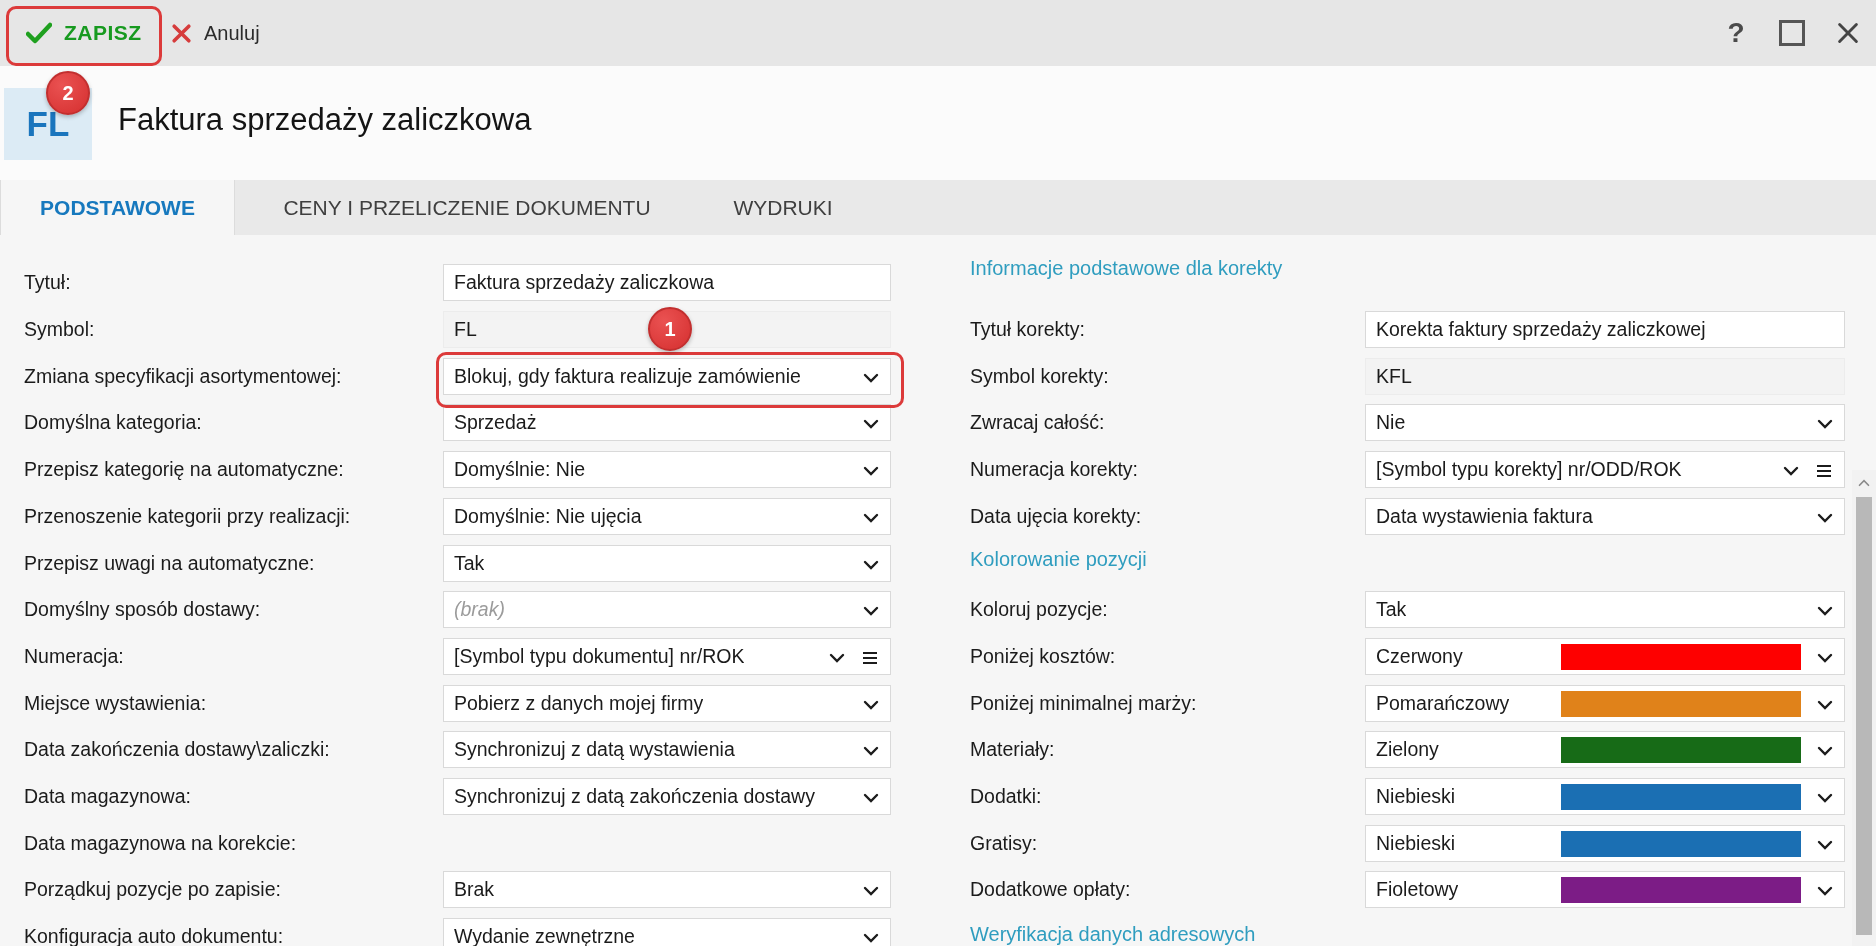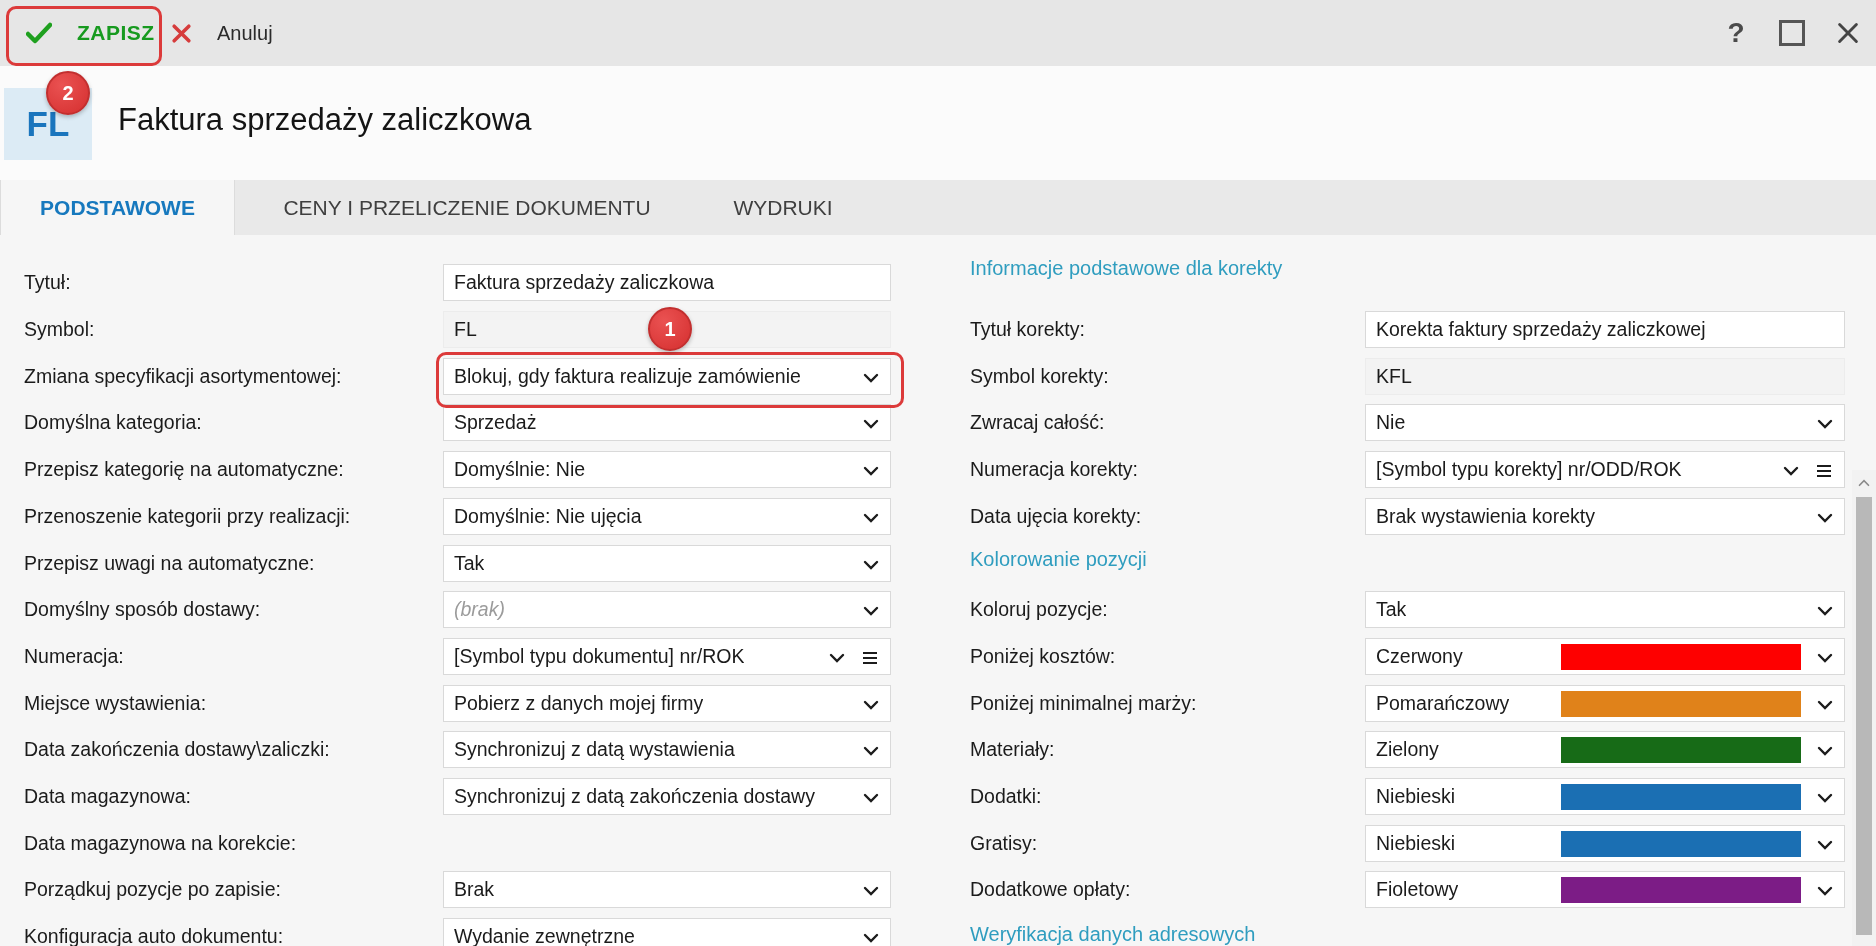--- a/index.html
+++ b/index.html
@@ -11,7 +11,7 @@
   }
   
   .toolbar{position:absolute;left:0;top:0;width:1876px;height:66px;background:#e6e6e6;}
-  .tb-btn{position:absolute;top:0;height:66px;display:flex;align-items:center;gap:25px;
+  .tb-btn{position:absolute;top:0;height:66px;display:flex;align-items:center;gap:12px;
           background:none;border:none;cursor:pointer;font-family:inherit;}
   .btn-save{left:20px;}
   .btn-save .tb-label{font-size:21px;font-weight:700;color:#179a1f;letter-spacing:.5px;}

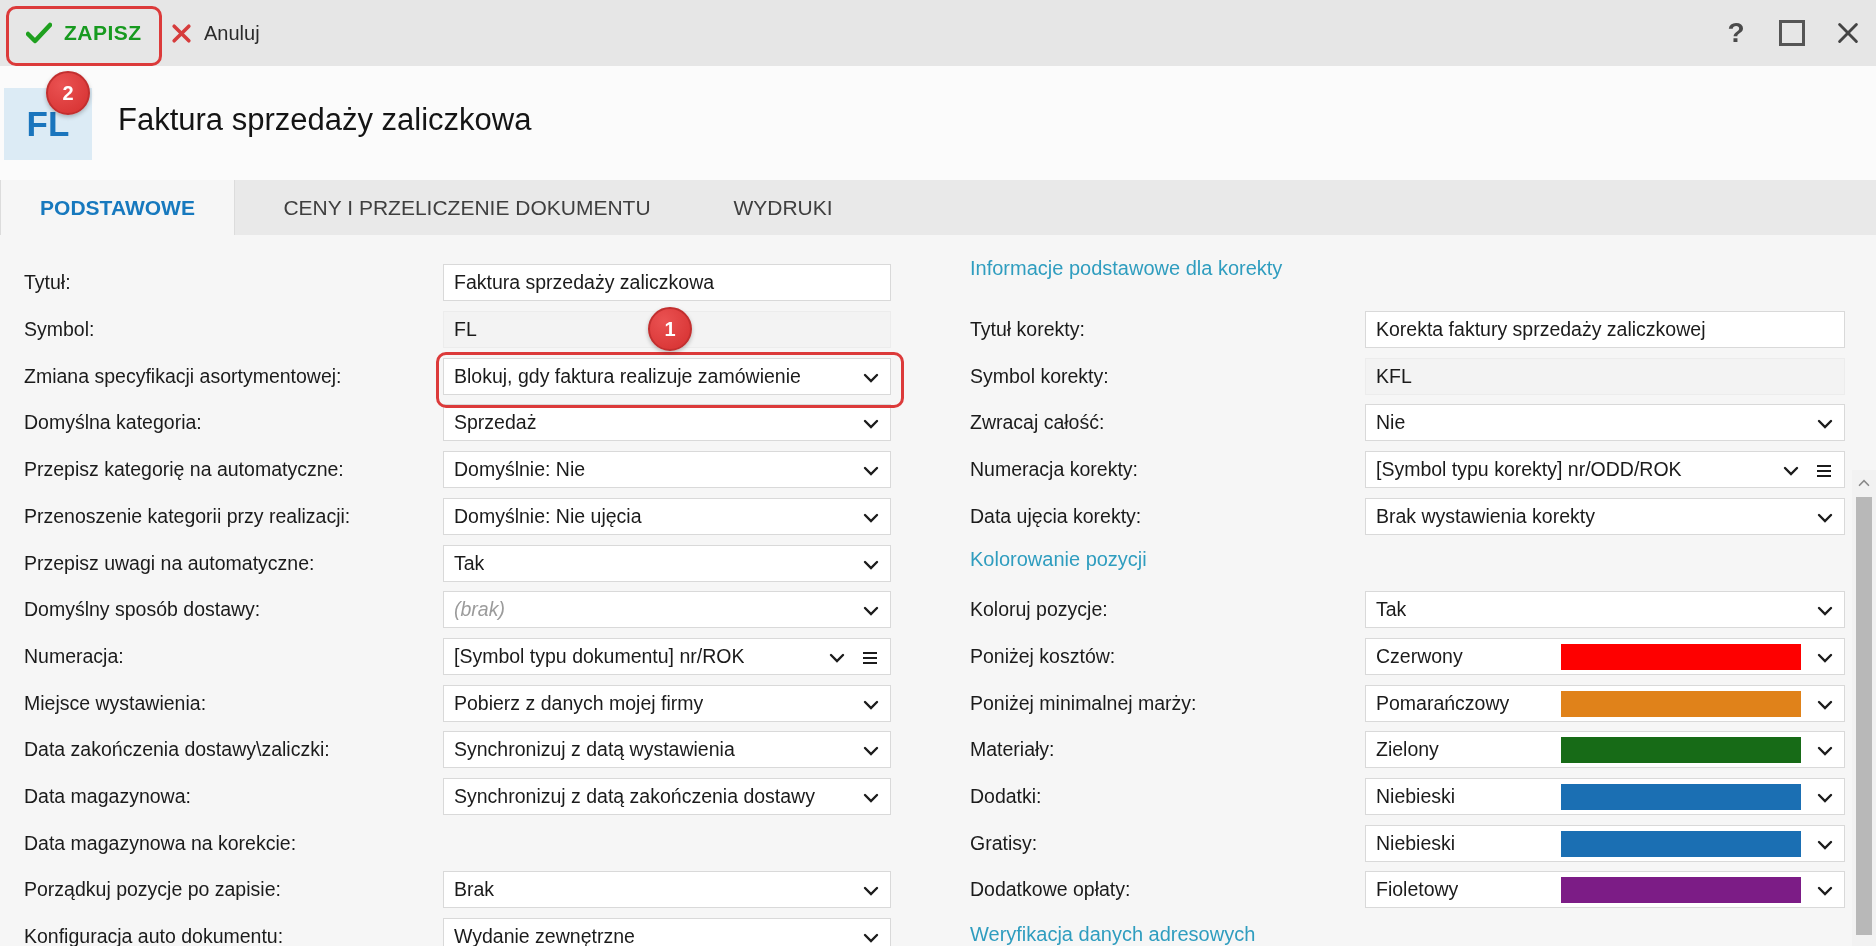--- a/index.html
+++ b/index.html
@@ -302,7 +302,7 @@
   <div class="row right" style="top:263px">
     <span class="lbl">Data ujęcia korekty:</span>
     <div class="field select">
-      <span class="val">Brak wystawienia korekty</span>
+      <span class="val">Data wystawienia faktura</span>
       <svg class="chev" width="16" height="10" viewBox="0 0 16 10">
           <path d="M2 2 L8 8 L14 2" fill="none" stroke="#1c1c1c" stroke-width="2.4" stroke-linecap="round"></path>
         </svg>

